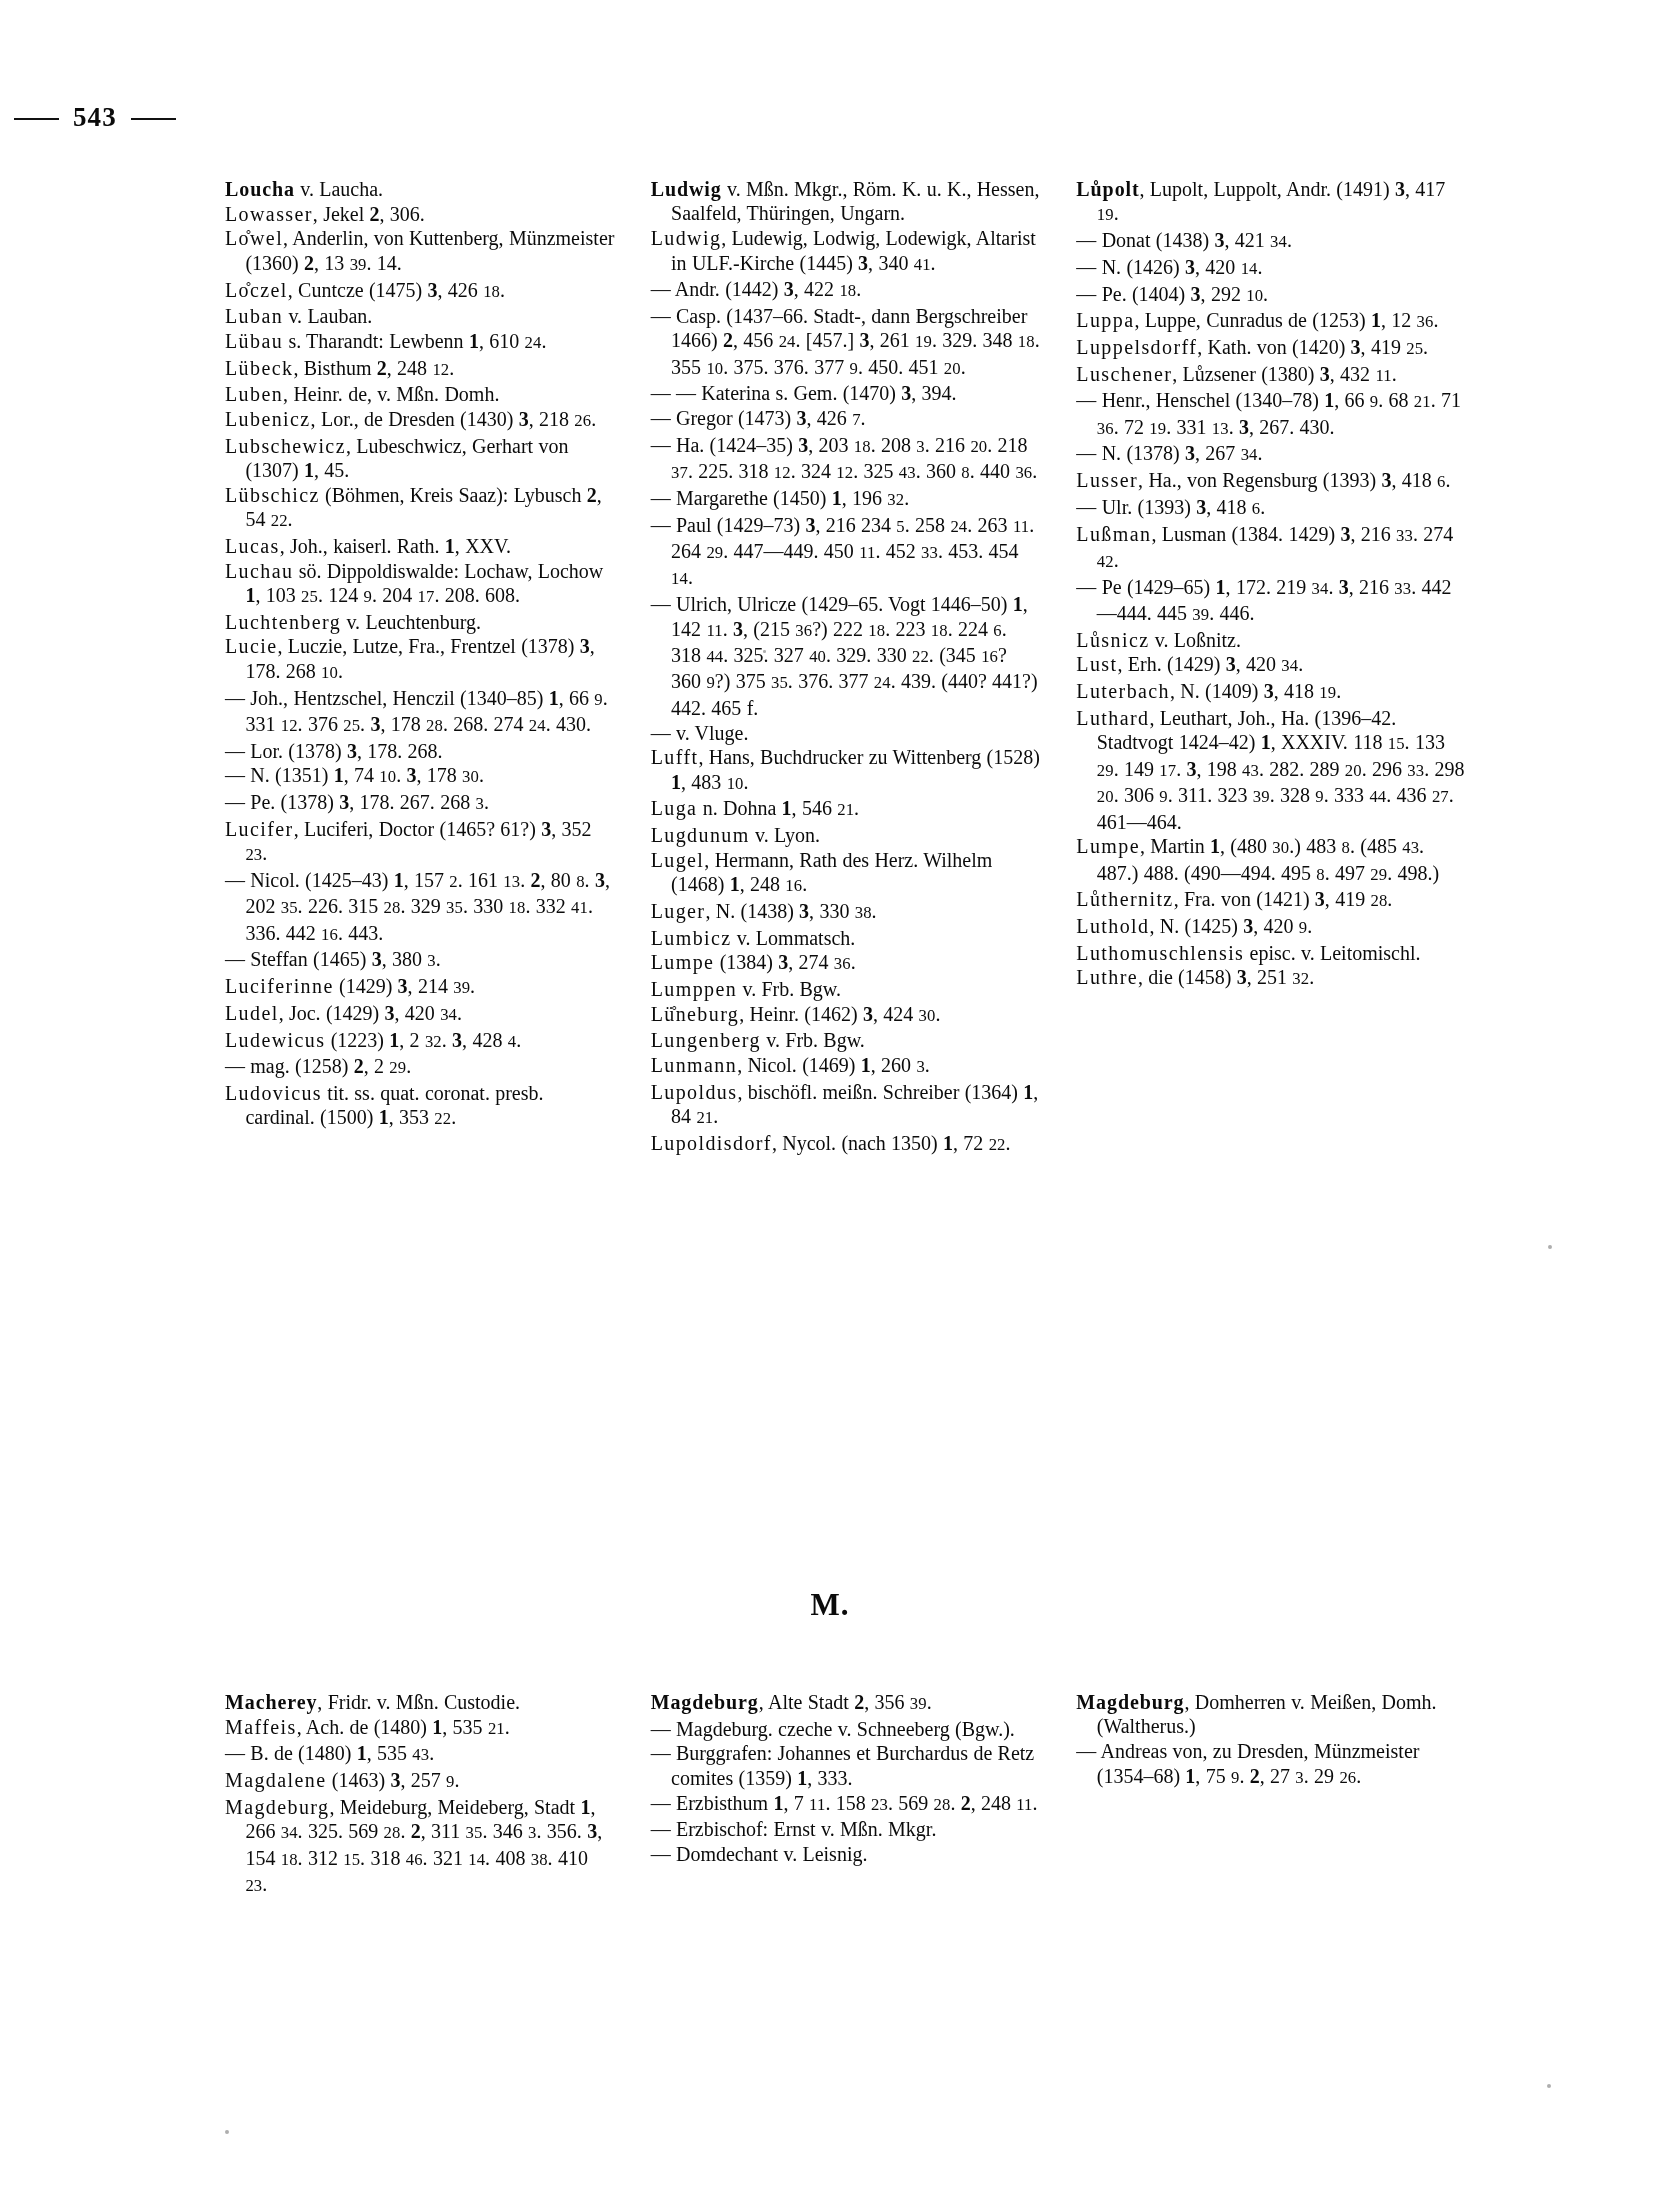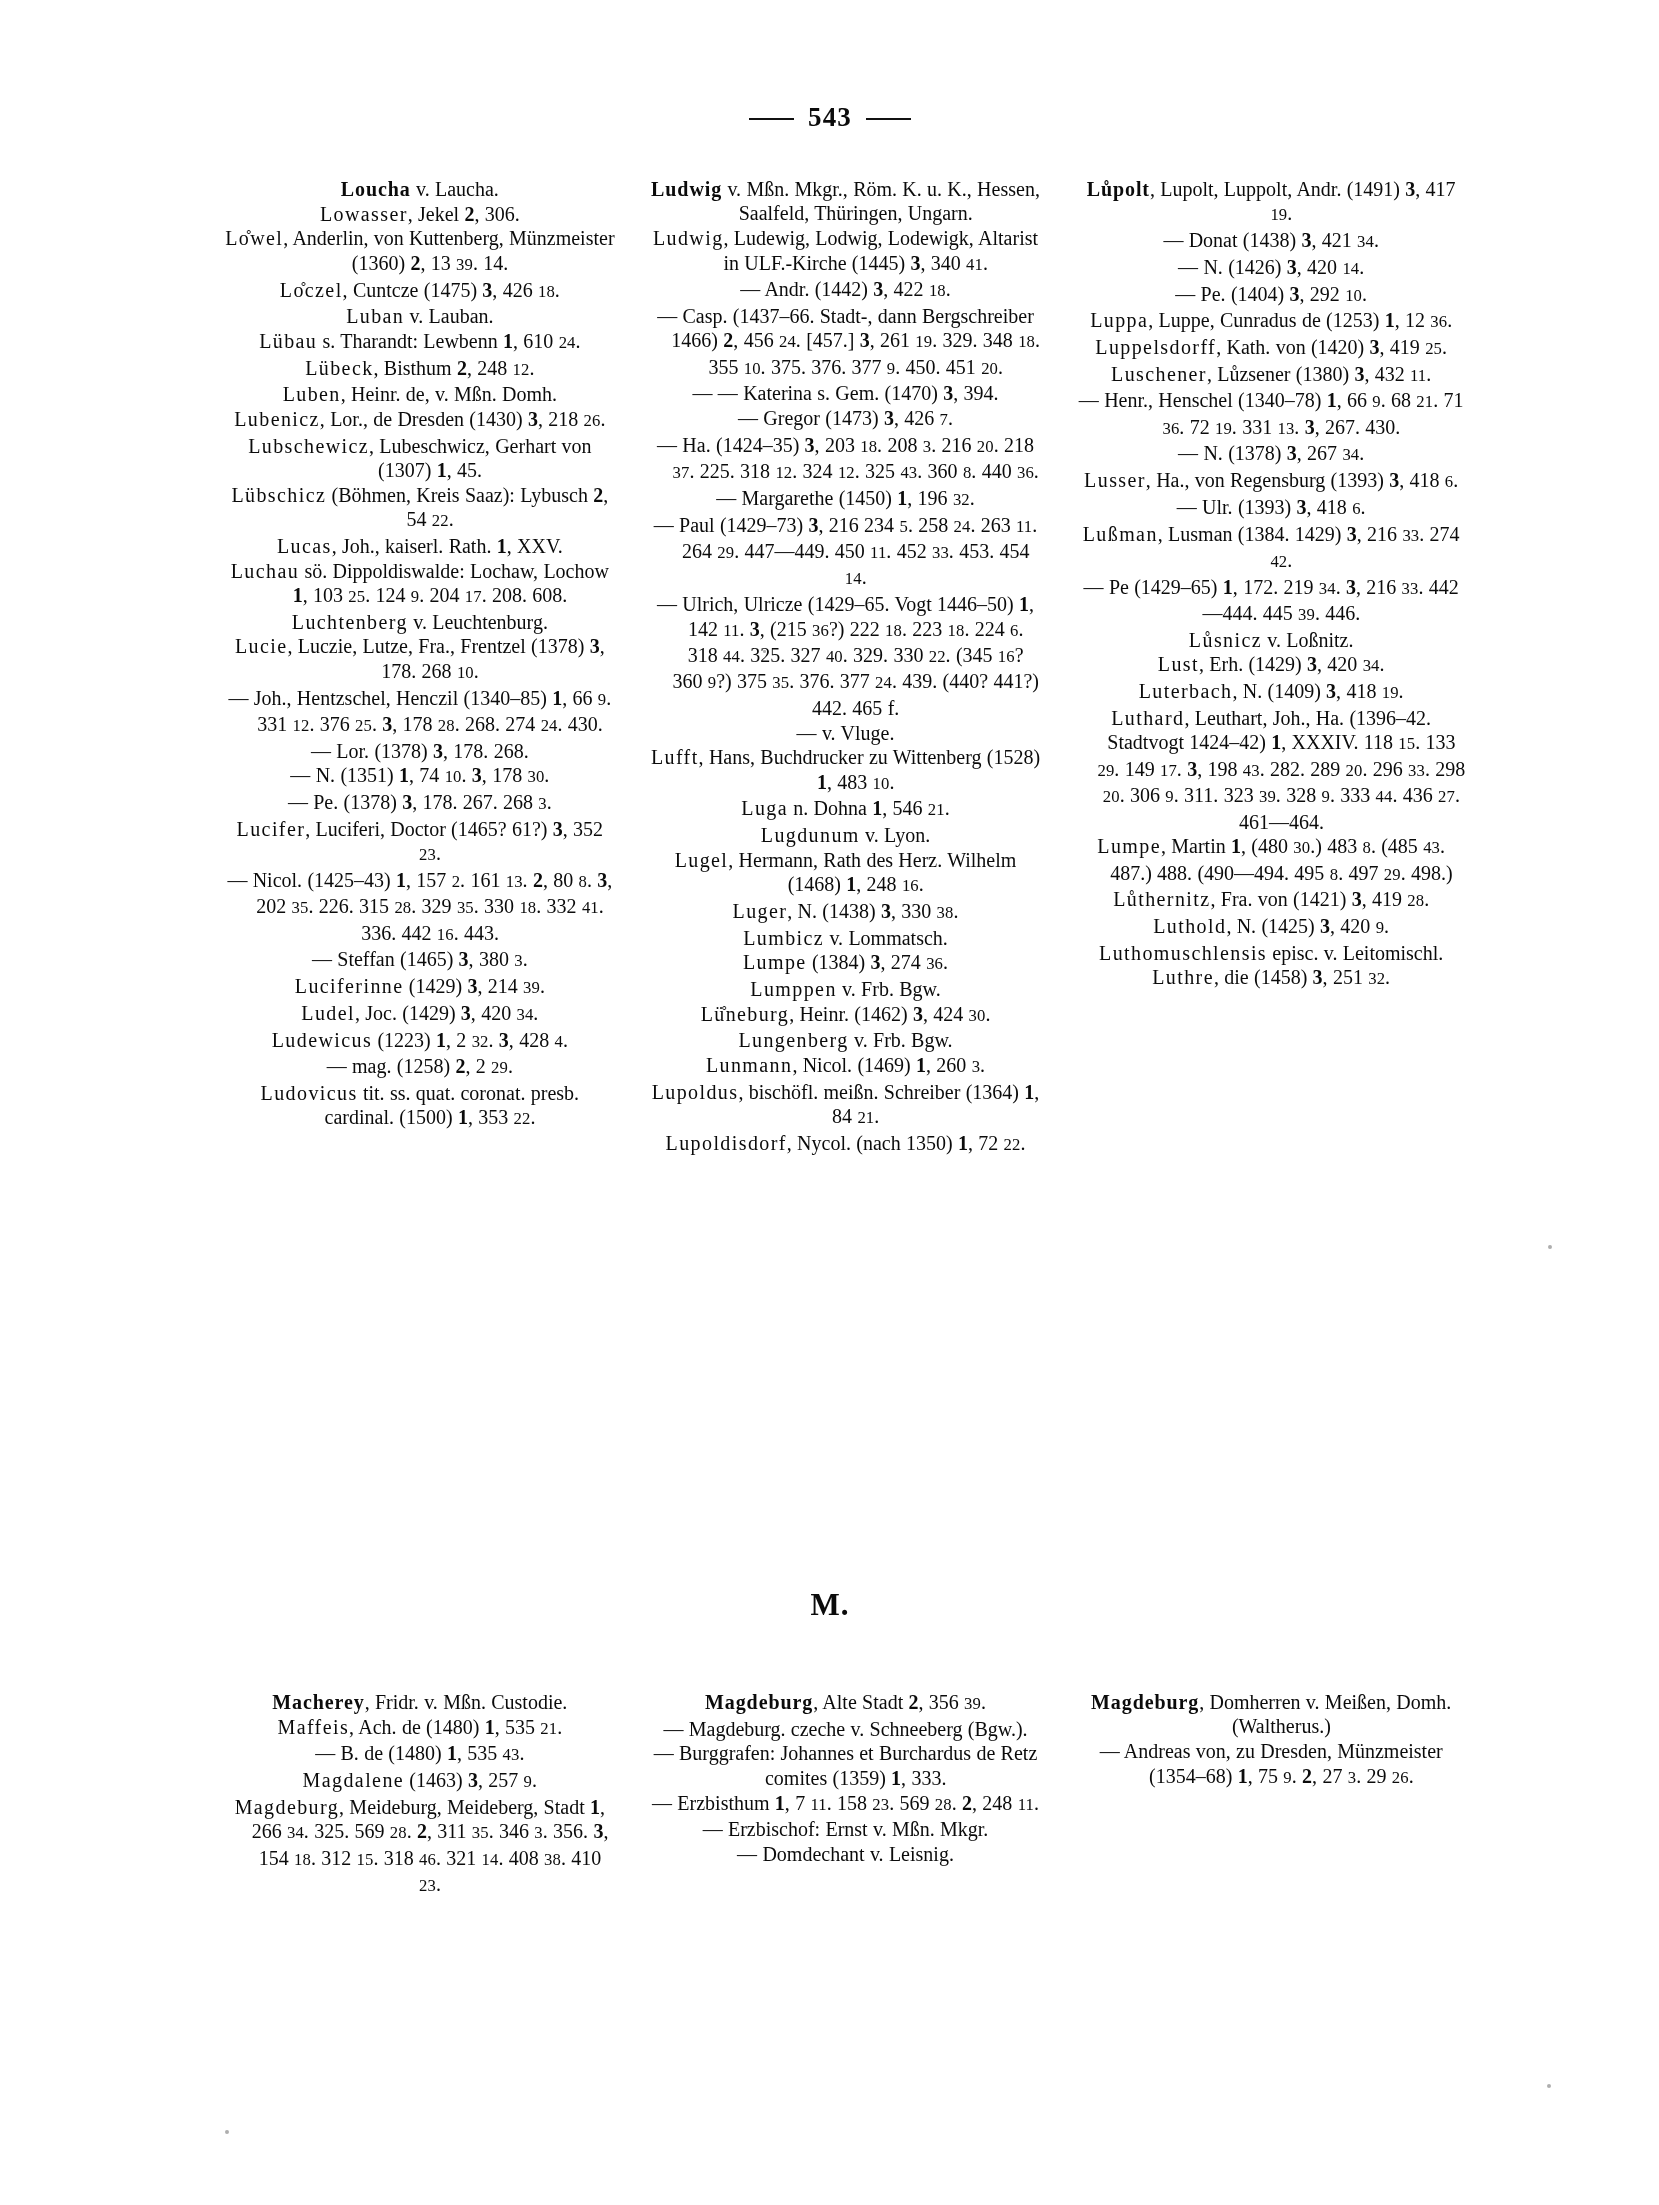--- a/index.html
+++ b/index.html
@@ -28,7 +28,6 @@
     left: 0;
     top: 102px;
     width: 1660px;
-    text-align: center;
     font-size: 25px;
     letter-spacing: 0.5px;
   }

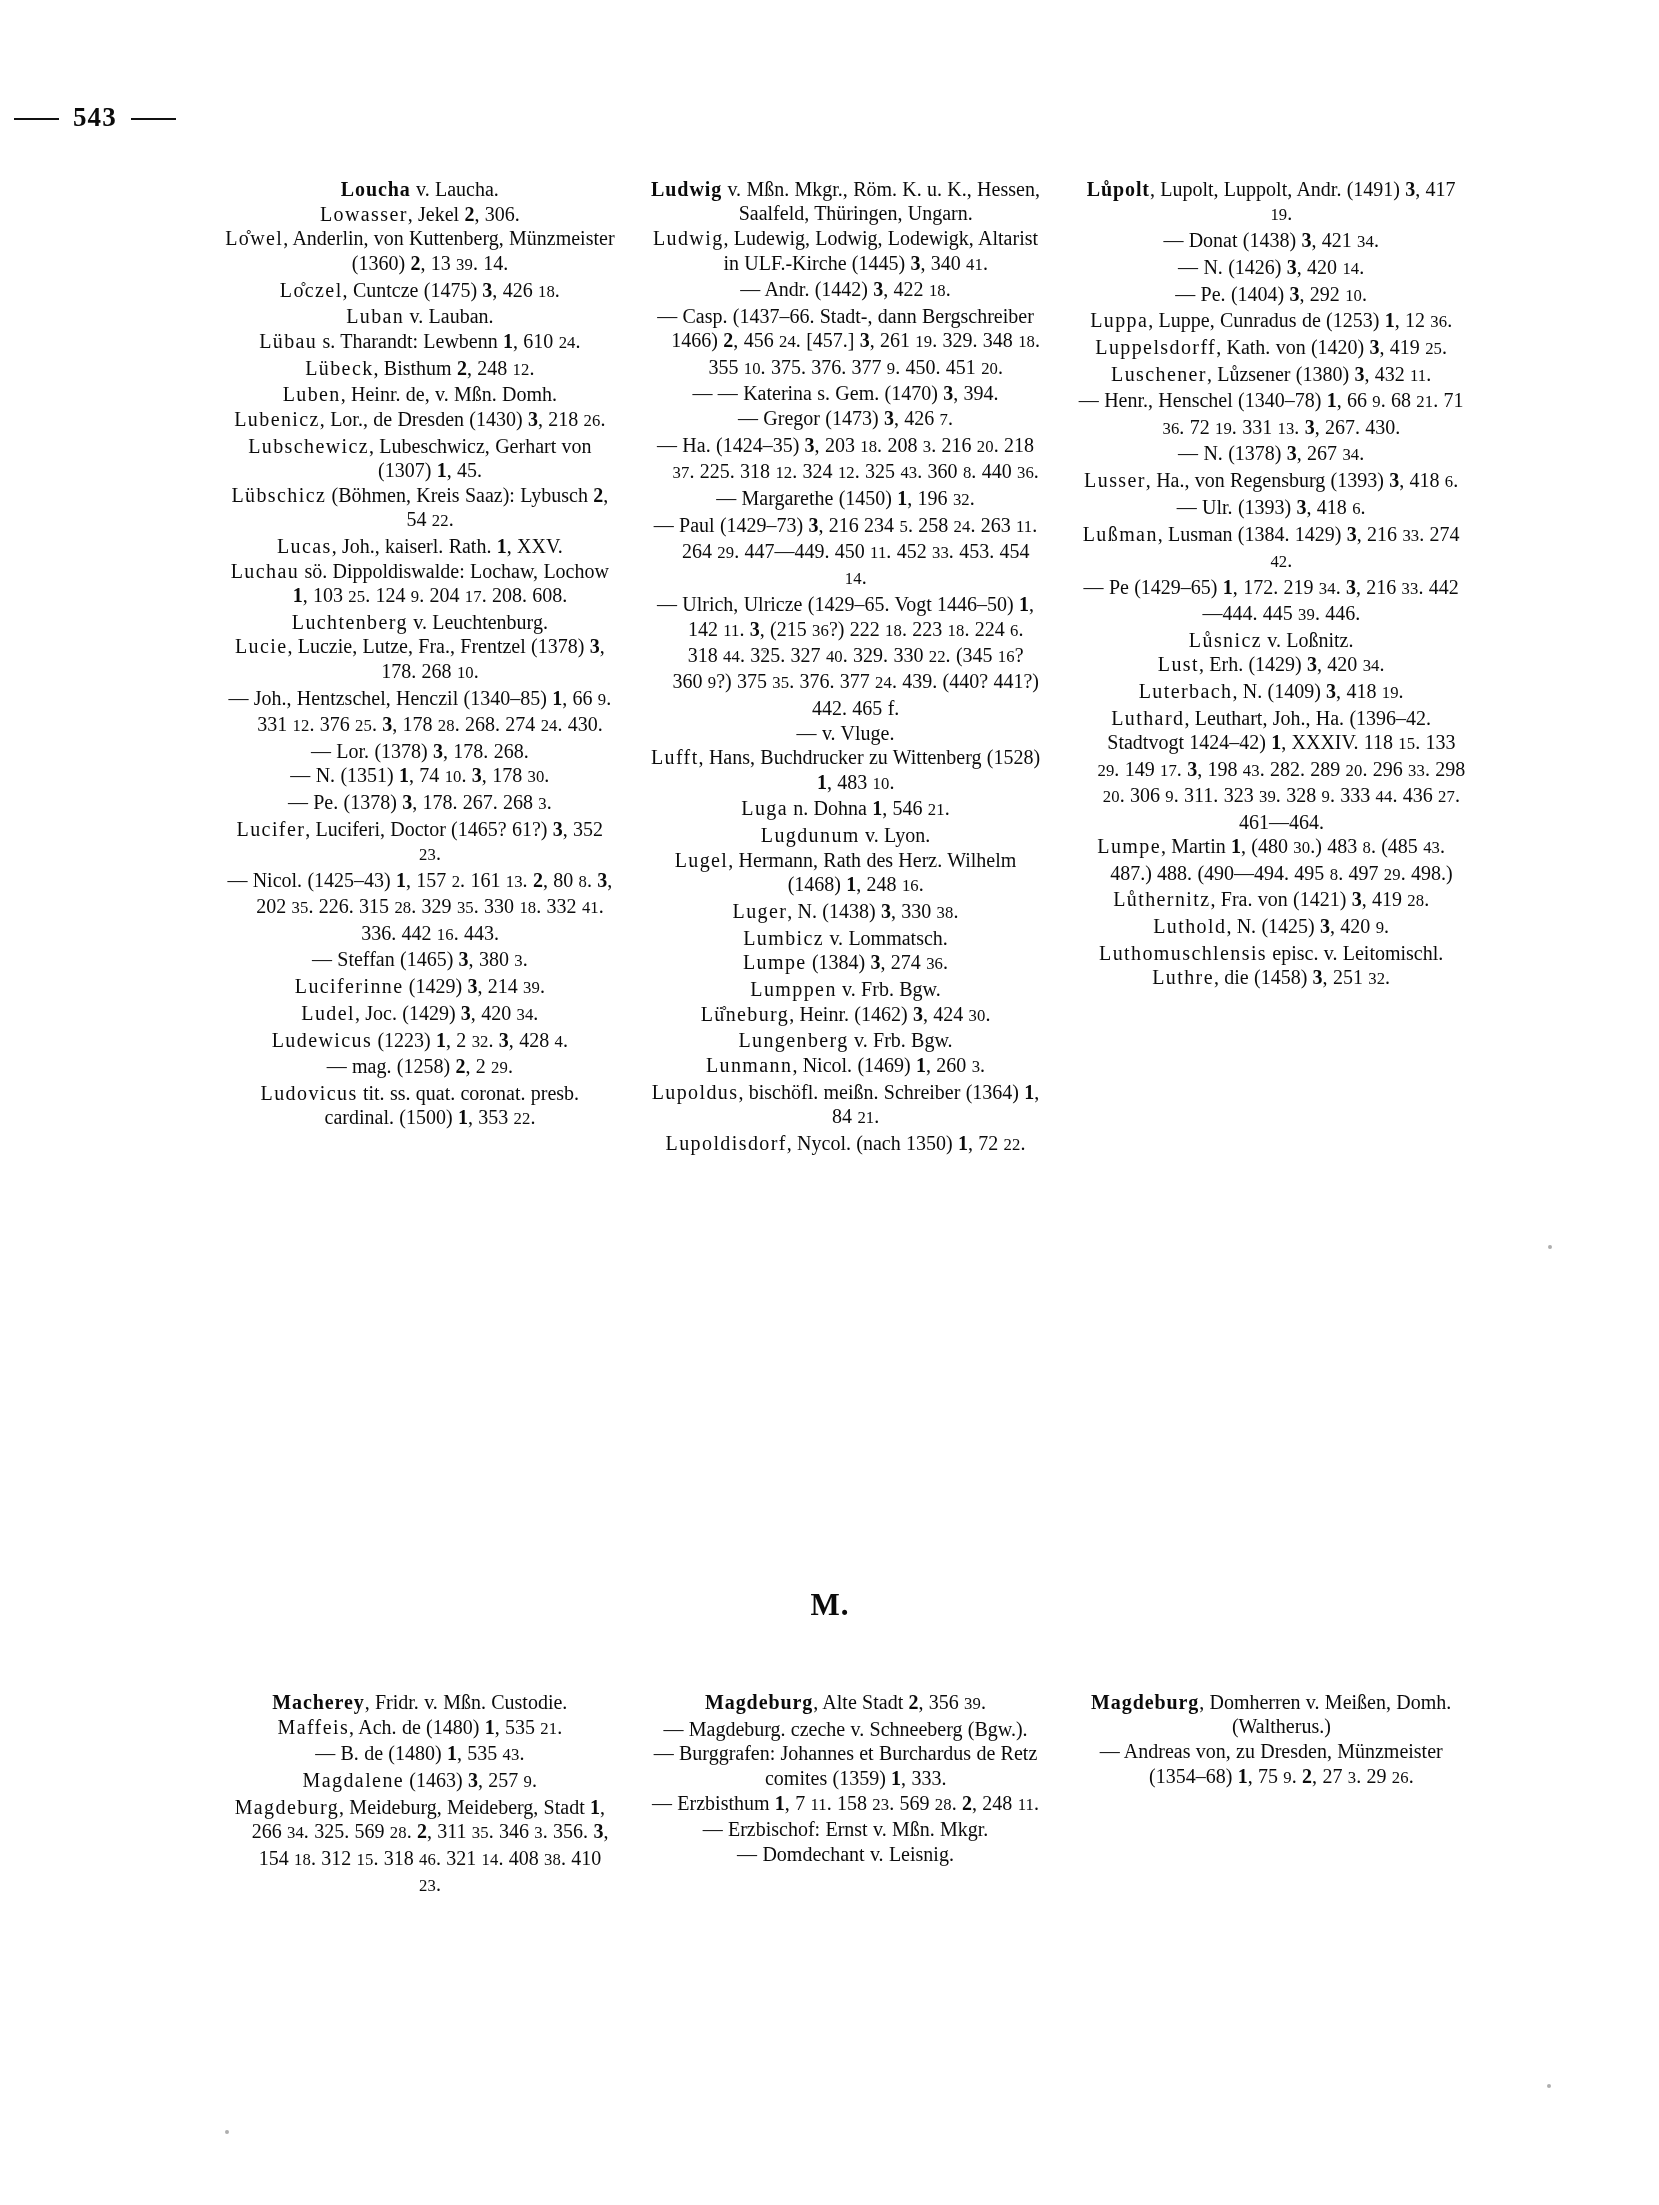--- a/index.html
+++ b/index.html
@@ -53,7 +53,6 @@
     width: 1241px;
     display: flex;
     gap: 36px;
-    text-align: center;
   }
   .cols.lower { top: 1690px; }
 

